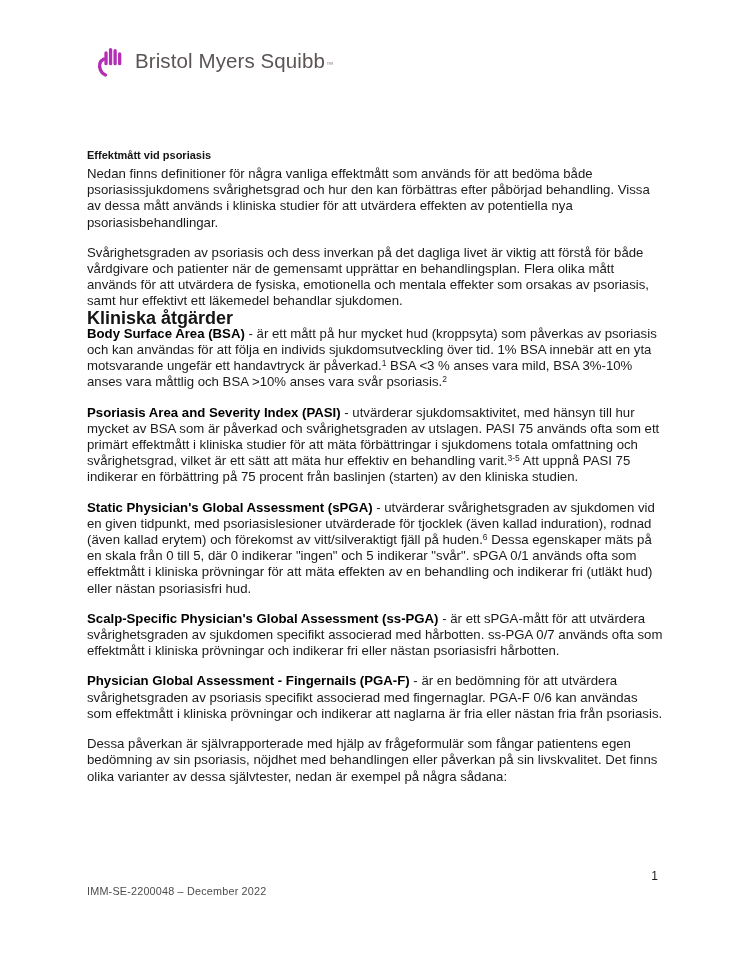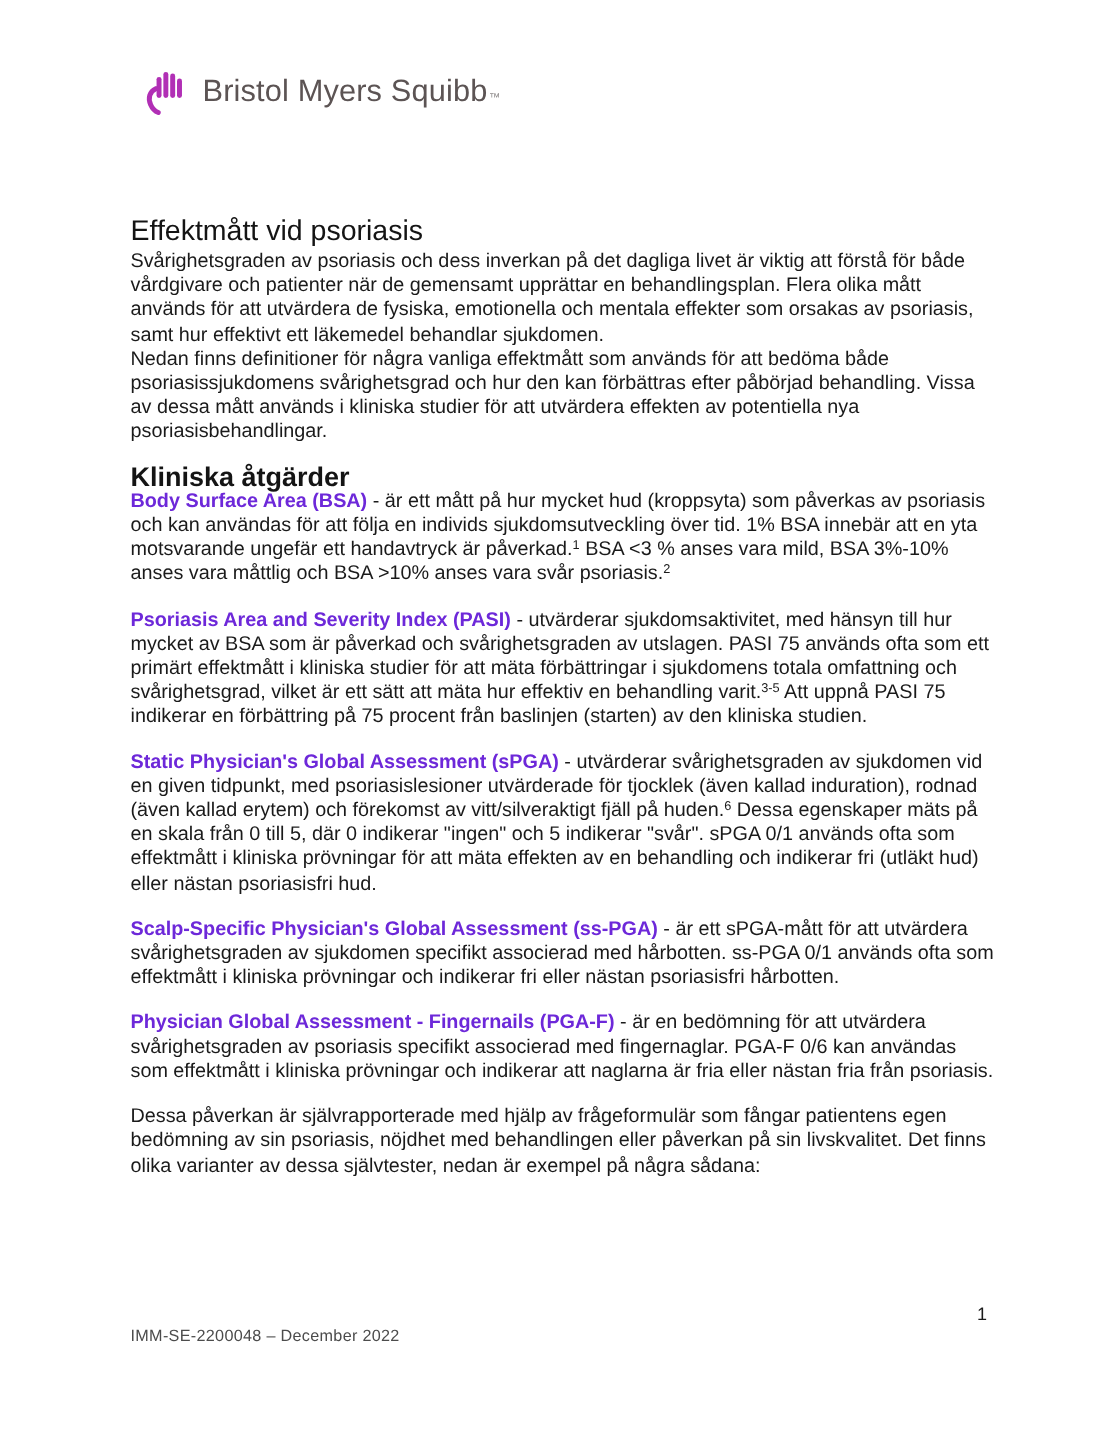--- a/index.html
+++ b/index.html
@@ -22,7 +22,7 @@
     font-size:13.2px;line-height:16.2px;color:#1a1a1a;
     text-align:left;
   }
-  .doc-title{font-size:19px;line-height:18px;font-weight:400;color:#141414;margin:0 0 2px 0;}
+  .doc-title{font-size:11px;line-height:18px;font-weight:700;color:#141414;margin:0 0 2px 0;}
   .para{margin:0;}
   .block-gap{margin-bottom:14px;}
   .section-heading{font-size:18px;line-height:16.2px;font-weight:700;margin:0;color:#141414;}

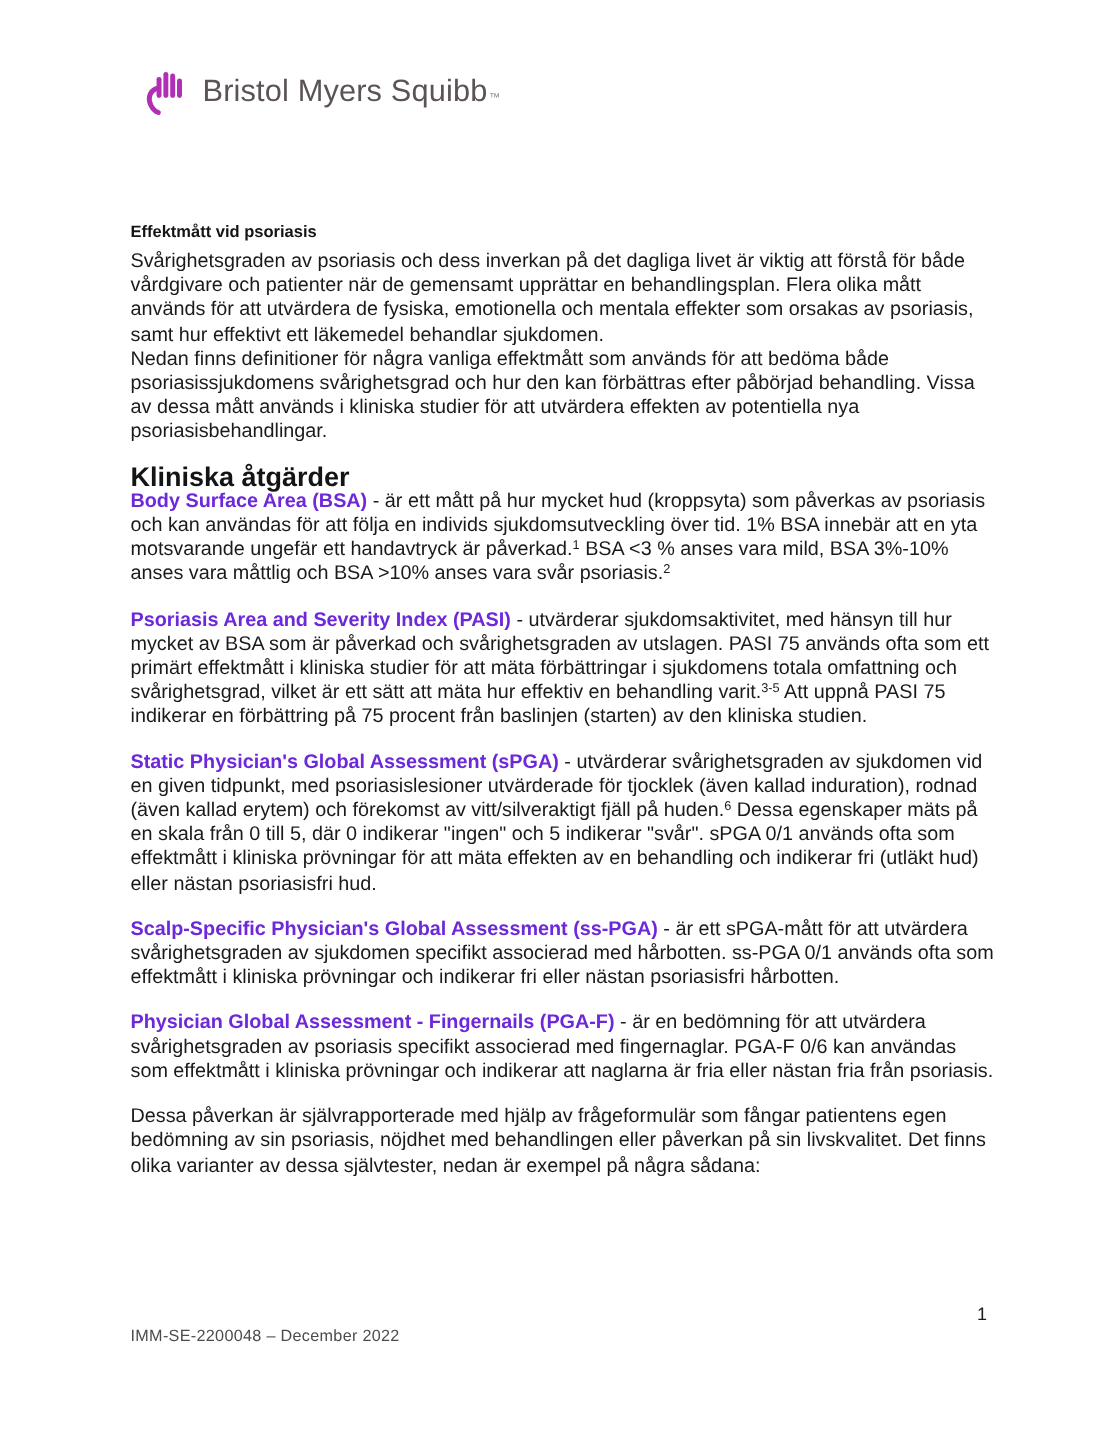--- a/index.html
+++ b/index.html
@@ -53,8 +53,8 @@
   <div class="content">
     <div class="doc-title">Effektmått vid psoriasis</div>
 
+    <p class="para block-gap">Nedan finns definitioner för några vanliga effektmått som används för att bedöma både psoriasissjukdomens svårighetsgrad och hur den kan förbättras efter påbörjad behandling. Vissa av dessa mått används i kliniska studier för att utvärdera effekten av potentiella nya psoriasisbehandlingar.</p>
     <p class="para">Svårighetsgraden av psoriasis och dess inverkan på det dagliga livet är viktig att förstå för både vårdgivare och patienter när de gemensamt upprättar en behandlingsplan. Flera olika mått används för att utvärdera de fysiska, emotionella och mentala effekter som orsakas av psoriasis, samt hur effektivt ett läkemedel behandlar sjukdomen.</p>
-    <p class="para block-gap">Nedan finns definitioner för några vanliga effektmått som används för att bedöma både psoriasissjukdomens svårighetsgrad och hur den kan förbättras efter påbörjad behandling. Vissa av dessa mått används i kliniska studier för att utvärdera effekten av potentiella nya psoriasisbehandlingar.</p>
 
     <div class="section-heading">Kliniska åtgärder</div>
     <div>

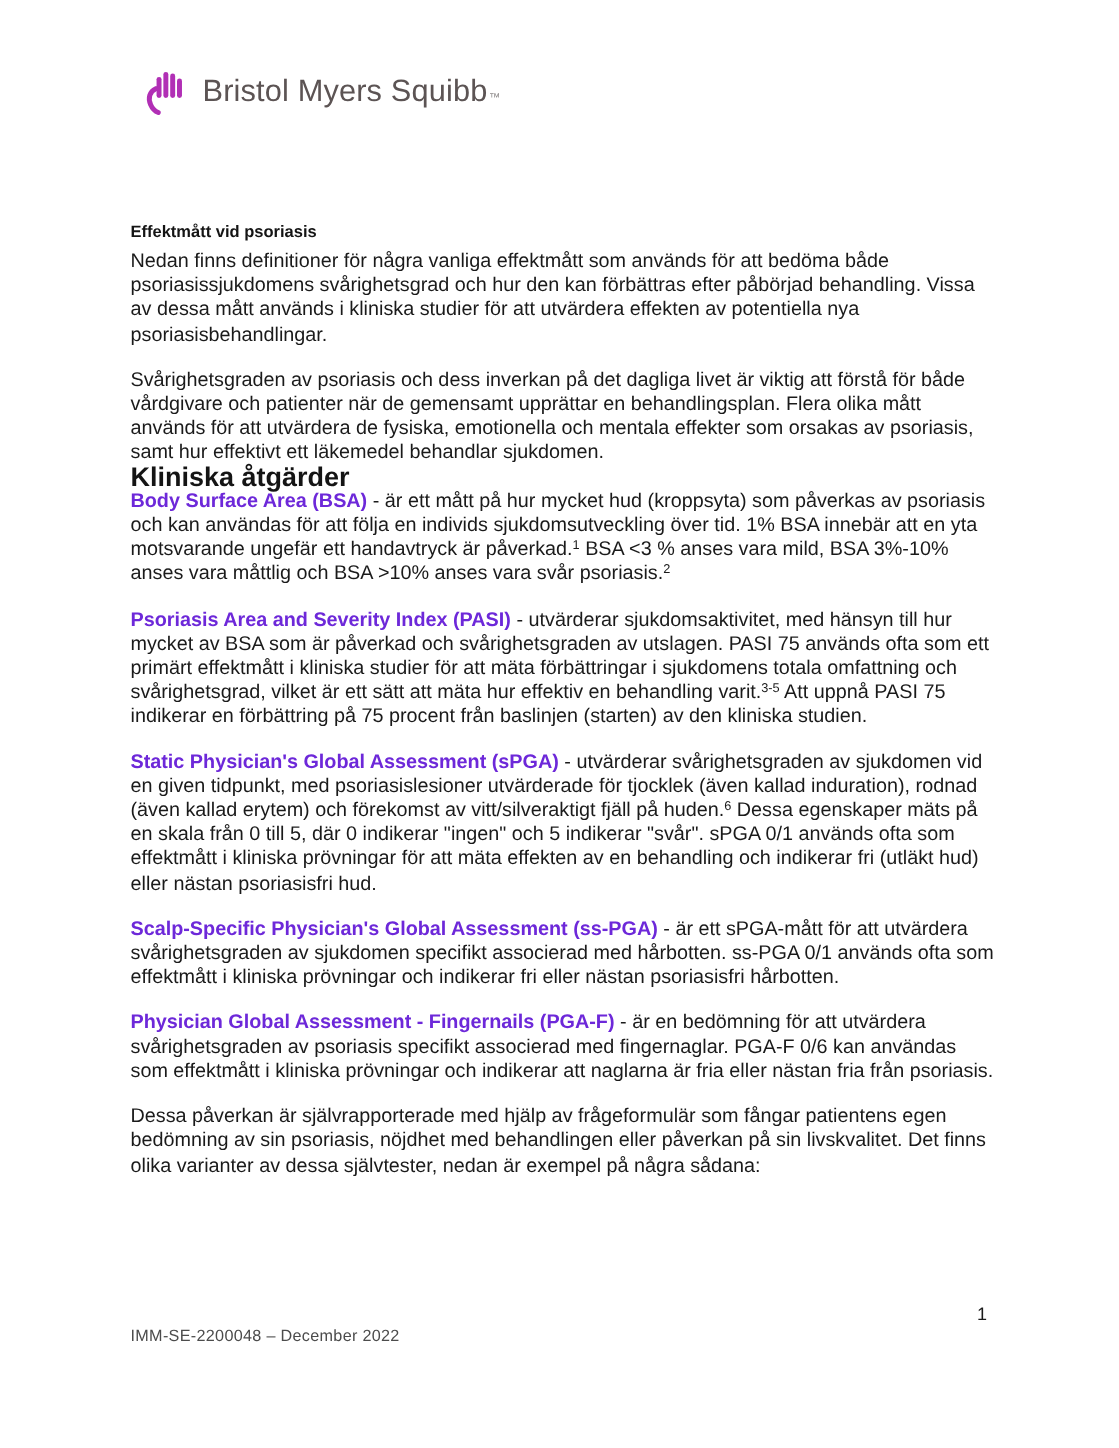--- a/index.html
+++ b/index.html
@@ -26,7 +26,7 @@
   .para{margin:0;}
   .block-gap{margin-bottom:14px;}
   .section-heading{font-size:18px;line-height:16.2px;font-weight:700;margin:0;color:#141414;}
-  .measure-name{font-weight:700;color:#6d28d9;}
+  .measure-name{font-weight:700;color:#000000;}
   sup{font-size:8.5px;line-height:0;vertical-align:baseline;position:relative;top:-4.5px;}
   
   .page-number{position:absolute;left:558px;top:869px;width:100px;text-align:right;font-size:12px;color:#1a1a1a;}

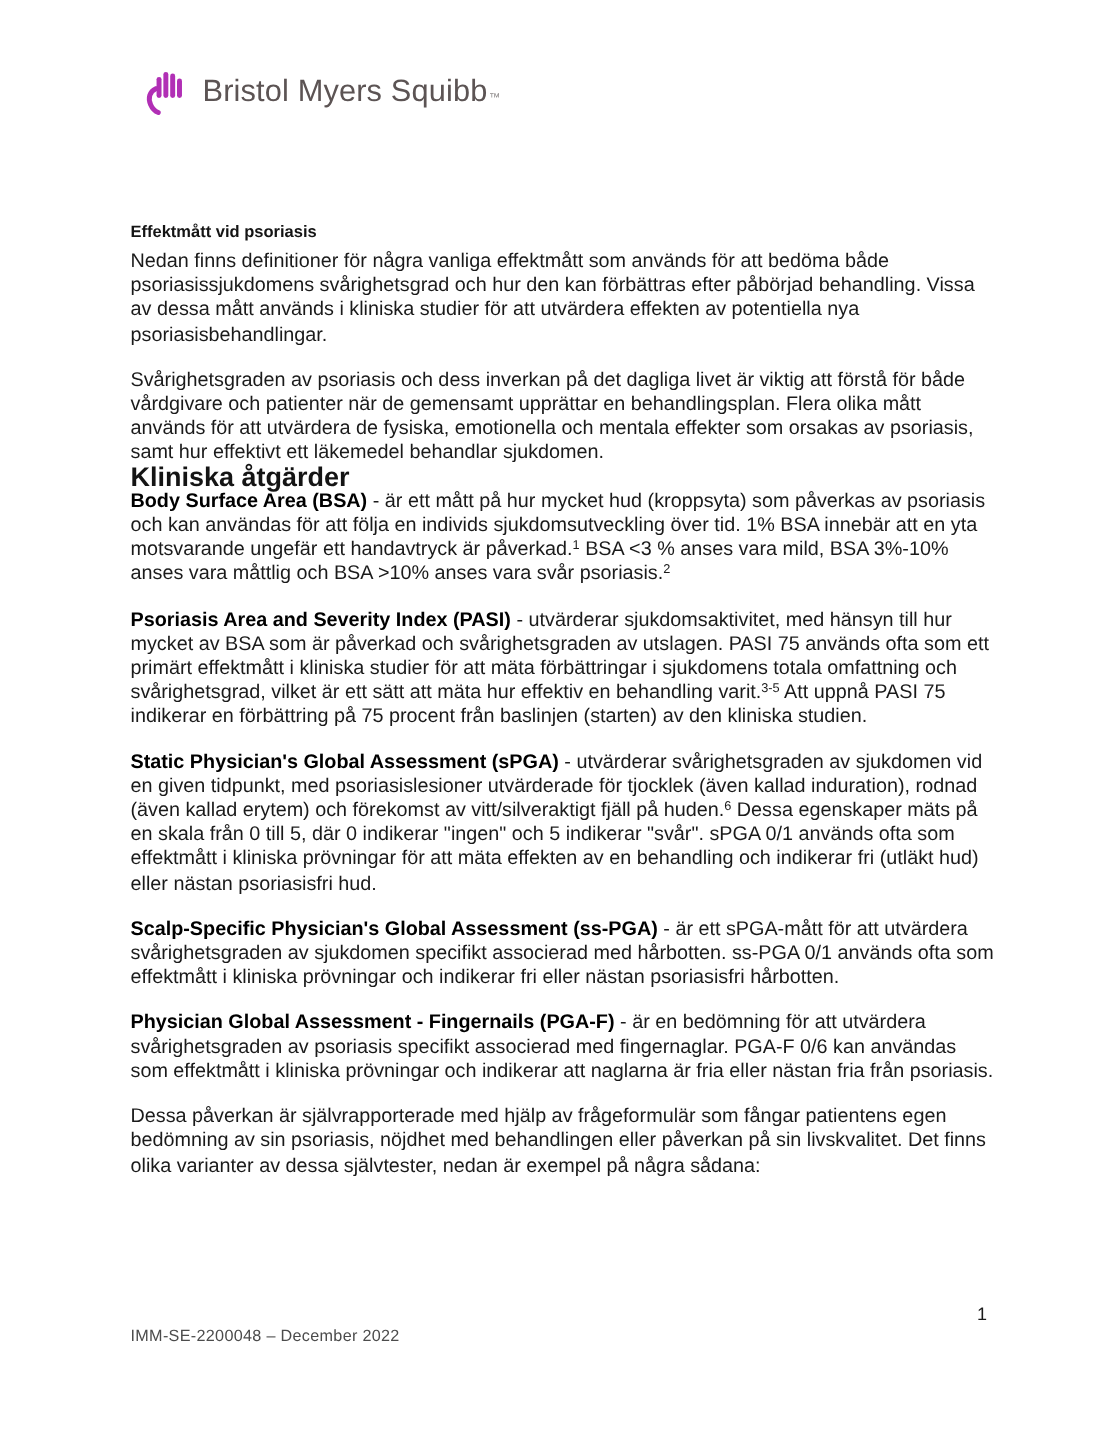--- a/index.html
+++ b/index.html
@@ -61,7 +61,7 @@
         <p class="para block-gap"><span class="measure-name">Body Surface Area (BSA)</span> - <span>är ett mått på hur mycket hud (kroppsyta) som påverkas av psoriasis och kan användas för att följa en individs sjukdomsutveckling över tid. 1% BSA innebär att en yta motsvarande ungefär ett handavtryck är påverkad.</span><sup>1</sup><span> BSA &lt;3 % anses vara mild, BSA 3%-10% anses vara måttlig och BSA &gt;10% anses vara svår psoriasis.</span><sup>2</sup></p>
         <p class="para block-gap"><span class="measure-name">Psoriasis Area and Severity Index (PASI)</span> - <span>utvärderar sjukdomsaktivitet, med hänsyn till hur mycket av BSA som är påverkad och svårighetsgraden av utslagen. PASI 75 används ofta som ett primärt effektmått i kliniska studier för att mäta förbättringar i sjukdomens totala omfattning och svårighetsgrad, vilket är ett sätt att mäta hur effektiv en behandling varit.</span><sup>3-5</sup><span> Att uppnå PASI 75 indikerar en förbättring på 75 procent från baslinjen (starten) av den kliniska studien.</span></p>
         <p class="para block-gap"><span class="measure-name">Static Physician's Global Assessment (sPGA)</span> - <span>utvärderar svårighetsgraden av sjukdomen vid en given tidpunkt, med psoriasislesioner utvärderade för tjocklek (även kallad induration), rodnad (även kallad erytem) och förekomst av vitt/silveraktigt fjäll på huden.</span><sup>6</sup><span> Dessa egenskaper mäts på en skala från 0 till 5, där 0 indikerar "ingen" och 5 indikerar "svår". sPGA 0/1 används ofta som effektmått i kliniska prövningar för att mäta effekten av en behandling och indikerar fri (utläkt hud) eller nästan psoriasisfri hud.</span></p>
-        <p class="para block-gap"><span class="measure-name">Scalp-Specific Physician's Global Assessment (ss-PGA)</span> - <span>är ett sPGA-mått för att utvärdera svårighetsgraden av sjukdomen specifikt associerad med hårbotten. ss-PGA 0/1 används ofta som effektmått i kliniska prövningar och indikerar fri eller nästan psoriasisfri hårbotten.</span></p>
+        <p class="para block-gap"><span class="measure-name">Scalp-Specific Physician's Global Assessment (ss-PGA)</span> - <span>är ett sPGA-mått för att utvärdera svårighetsgraden av sjukdomen specifikt associerad med hårbotten. ss-PGA 0/7 används ofta som effektmått i kliniska prövningar och indikerar fri eller nästan psoriasisfri hårbotten.</span></p>
         <p class="para block-gap"><span class="measure-name">Physician Global Assessment - Fingernails (PGA-F)</span> - <span>är en bedömning för att utvärdera svårighetsgraden av psoriasis specifikt associerad med fingernaglar. PGA-F 0/6 kan användas som effektmått i kliniska prövningar och indikerar att naglarna är fria eller nästan fria från psoriasis.</span></p>
       </div>
 

